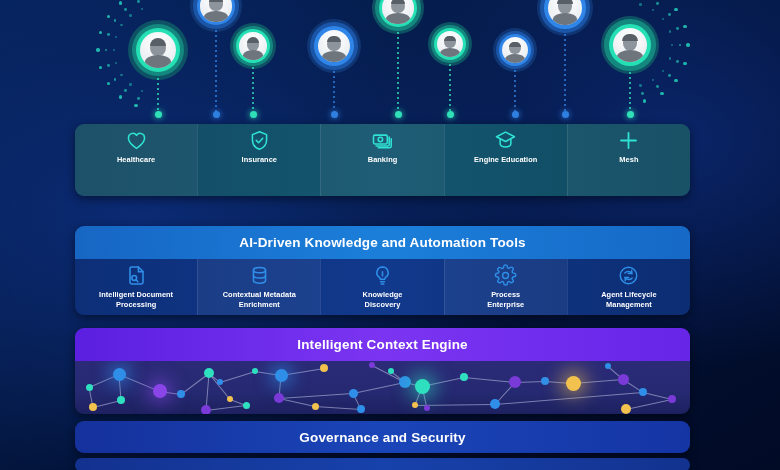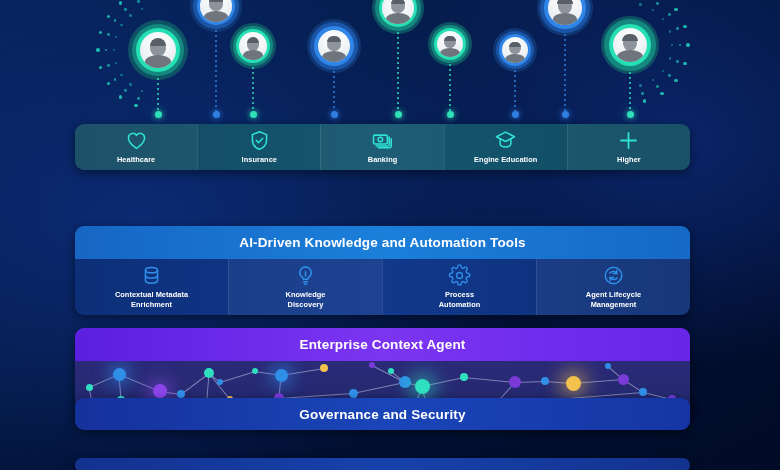--- a/index.html
+++ b/index.html
@@ -38,7 +38,7 @@
      box-shadow:0 3px 10px rgba(0,0,0,.45);}
   .panel .hdr{height:33px;display:flex;align-items:center;justify-content:center;
      font-size:13.5px;font-weight:600;letter-spacing:.15px;}
-  .cells{display:flex;height:46px;}
+  .cells{display:flex;height:72px;}
   .cell{flex:1;position:relative;display:flex;flex-direction:column;
      align-items:center;justify-content:flex-start;padding-top:4px;}
   .cell + .cell{border-left:1px solid rgba(255,255,255,.10);}

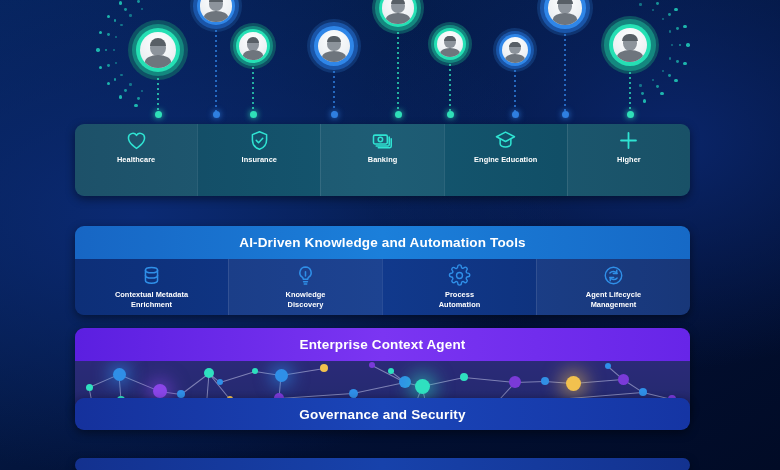--- a/index.html
+++ b/index.html
@@ -284,7 +284,7 @@
               <path d="M12 4.2v15.6M4.2 12h15.6"></path>
             </svg>
           </div>
-          <div class="lb"><span>Higher</span></div>
+          <div class="lb"><span>Mesh</span></div>
         </div>
       </div>
   </div>

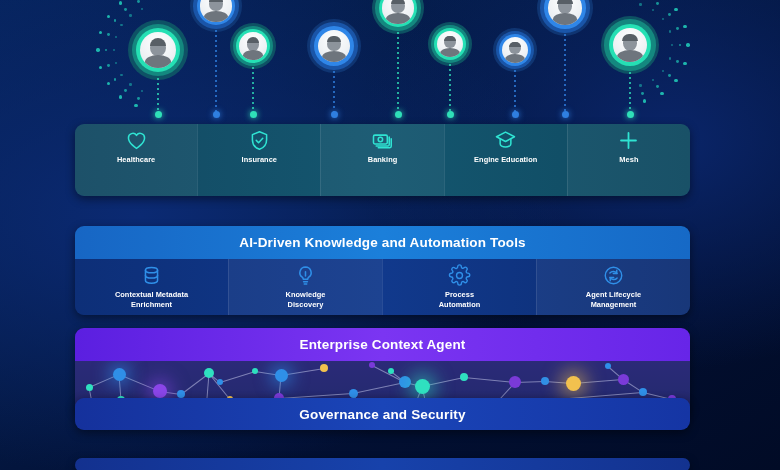--- a/index.html
+++ b/index.html
@@ -292,6 +292,17 @@
   <div class="panel" id="tier2">
     <div class="hdr">AI-Driven Knowledge and Automation Tools</div>
     <div class="cells">
+        <div class="cell">
+          <div class="ic">
+            <svg width="23" height="23" viewBox="0 0 24 24" fill="none" stroke="#2f8fe8" stroke-width="1.6" stroke-linecap="round" stroke-linejoin="round">
+              <path d="M14 3.2H7a1.8 1.8 0 0 0-1.8 1.8v14a1.8 1.8 0 0 0 1.8 1.8h10a1.8 1.8 0 0 0 1.8-1.8V8z"></path>
+              <path d="M14 3.2V8h4.8"></path>
+              <circle cx="9.6" cy="14.6" r="2.5"></circle>
+              <path d="M11.5 16.5l2 2"></path>
+            </svg>
+          </div>
+          <div class="lb"><span>Intelligent Document</span><br><span>Processing</span></div>
+        </div>
         <div class="cell">
           <div class="ic">
             <svg width="23" height="23" viewBox="0 0 24 24" fill="none" stroke="#2f8fe8" stroke-width="1.6" stroke-linecap="round" stroke-linejoin="round">

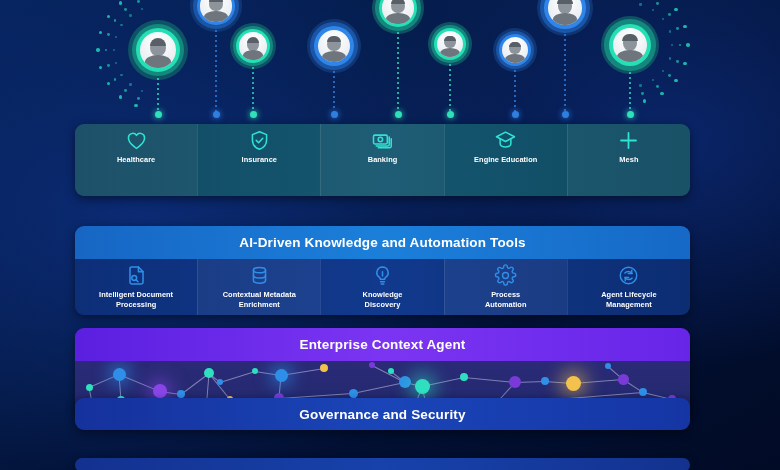--- a/index.html
+++ b/index.html
@@ -330,7 +330,7 @@
               <path d="M19.1 14.4a1.6 1.6 0 0 0 .3 1.7l.1.1a1.9 1.9 0 1 1-2.7 2.7l-.1-.1a1.6 1.6 0 0 0-2.7 1.1v.2a1.9 1.9 0 1 1-3.8 0v-.1a1.6 1.6 0 0 0-2.8-1.1l-.1.1a1.9 1.9 0 1 1-2.7-2.7l.1-.1a1.6 1.6 0 0 0-1.1-2.7h-.2a1.9 1.9 0 1 1 0-3.8h.1a1.6 1.6 0 0 0 1.1-2.8l-.1-.1a1.9 1.9 0 1 1 2.7-2.7l.1.1a1.6 1.6 0 0 0 1.7.3h.1a1.6 1.6 0 0 0 1-1.5v-.2a1.9 1.9 0 1 1 3.8 0v.1a1.6 1.6 0 0 0 2.8 1.1l.1-.1a1.9 1.9 0 1 1 2.7 2.7l-.1.1a1.6 1.6 0 0 0-.3 1.7v.1a1.6 1.6 0 0 0 1.5 1h.2a1.9 1.9 0 1 1 0 3.8h-.1a1.6 1.6 0 0 0-1.5 1z"></path>
             </svg>
           </div>
-          <div class="lb"><span>Process</span><br><span>Automation</span></div>
+          <div class="lb"><span>Process</span><br><span>Enterprise</span></div>
         </div>
         <div class="cell">
           <div class="ic">

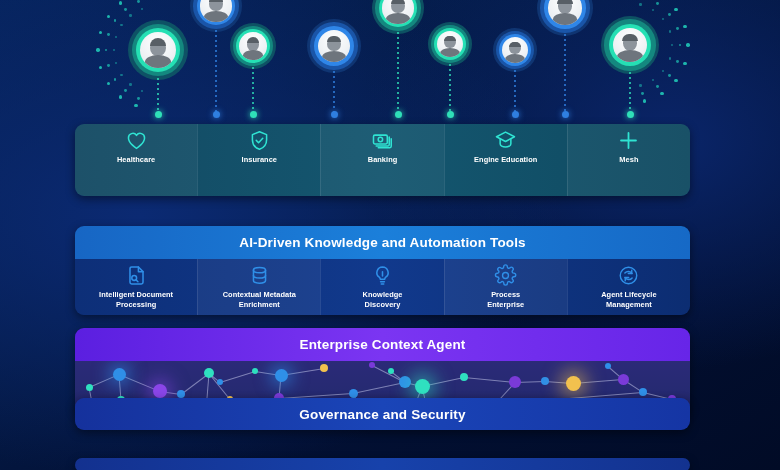--- a/index.html
+++ b/index.html
@@ -347,7 +347,7 @@
   </div>
 
   <div class="panel" id="tier3">
-    <div class="hdr">Enterprise Context Agent</div>
+    <div class="hdr">Intelligent Context Engine</div>
     <div class="graph">
         <div class="edge" style="left: 14px; top: 26px; width: 32.6956px; transform: rotate(-23.4287deg);"></div>
         <div class="edge" style="left: 14px; top: 26px; width: 20.3961px; transform: rotate(78.6901deg);"></div>

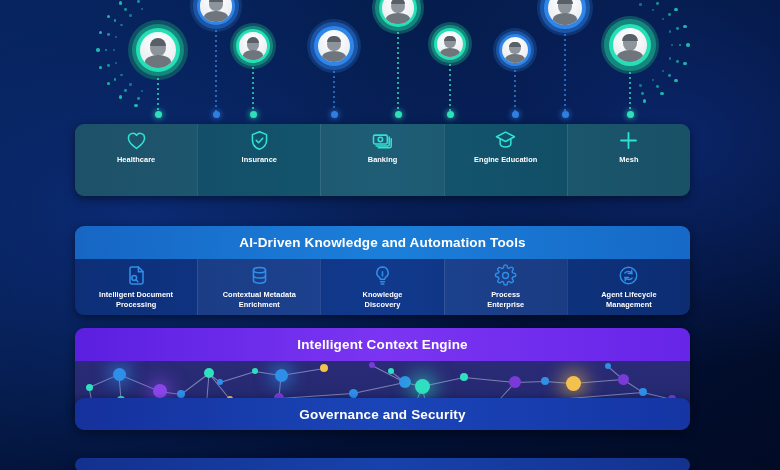--- a/index.html
+++ b/index.html
@@ -61,7 +61,7 @@
   #tier3 .hdr{background:linear-gradient(90deg,#5b1fe0 0%,#7b35f2 50%,#6725e8 100%);color:#ffffff;}
   #tier3 .graph{position:relative;height:53px;background:linear-gradient(180deg,#2b2a78 0%,#262a72 55%,#1d2160 100%);overflow:hidden;}
   
-  #tier4{top:398px;}
+  #tier4{top:421px;}
   #tier4 .hdr{height:32px;background:linear-gradient(90deg,#15319c 0%,#1a45b8 50%,#1535a4 100%);color:#ffffff;}
   #tier5{top:458px;}
   #tier5 .hdr{height:14px;background:linear-gradient(90deg,#13318f 0%,#1742ab 50%,#13328f 100%);}

